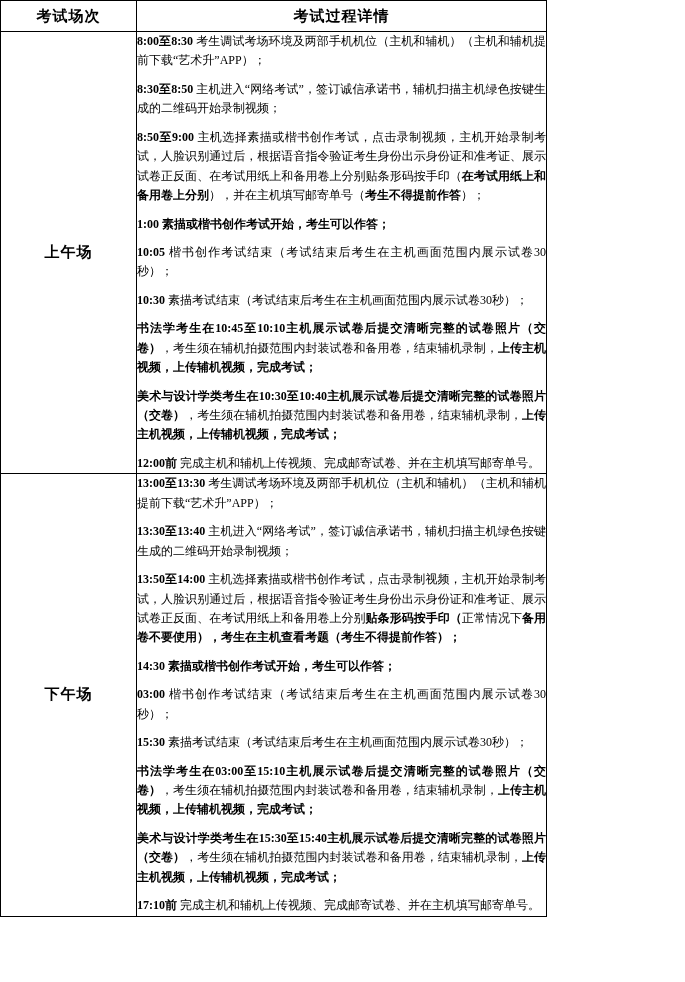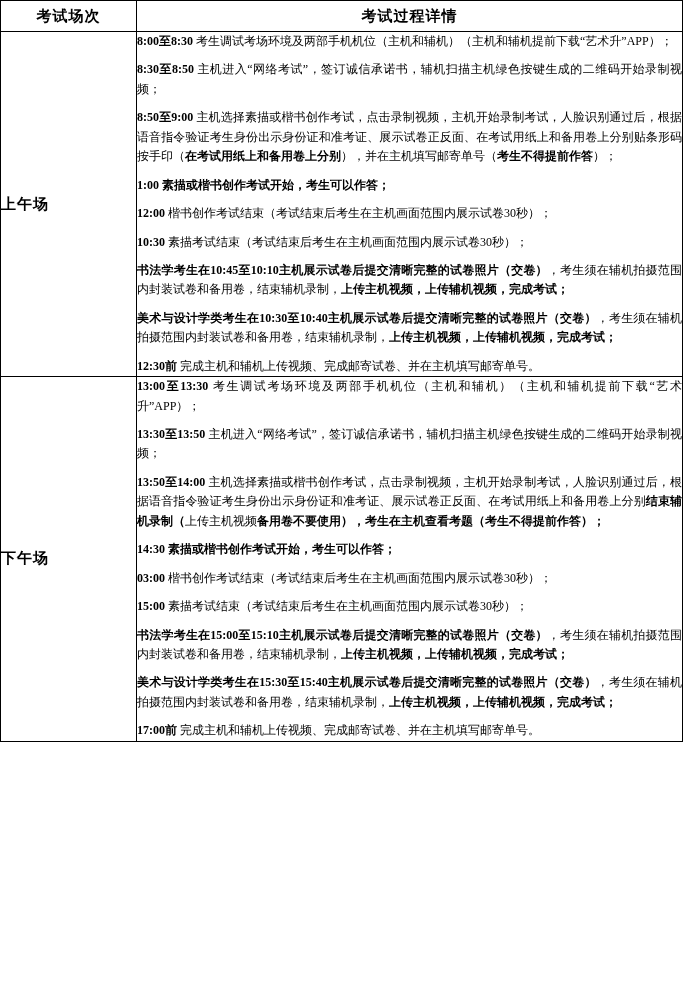--- a/index.html
+++ b/index.html
@@ -14,7 +14,7 @@
     color: #000000;
   }
   .exam-table {
-    width: 683px;
+    width: 547px;
     border-collapse: collapse;
     table-layout: fixed;
     margin: 0;

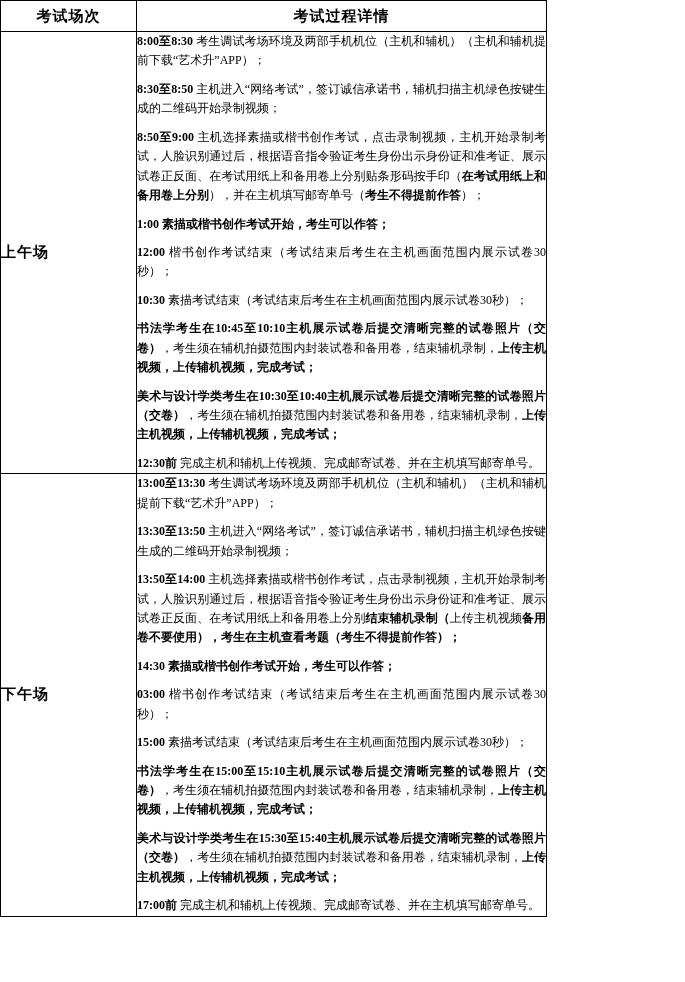--- a/index.html
+++ b/index.html
@@ -35,6 +35,7 @@
     width: 136px;
   }
   .session-cell {
+    text-align: center;
     font-weight: bold;
     font-size: 15px;
     letter-spacing: 1px;

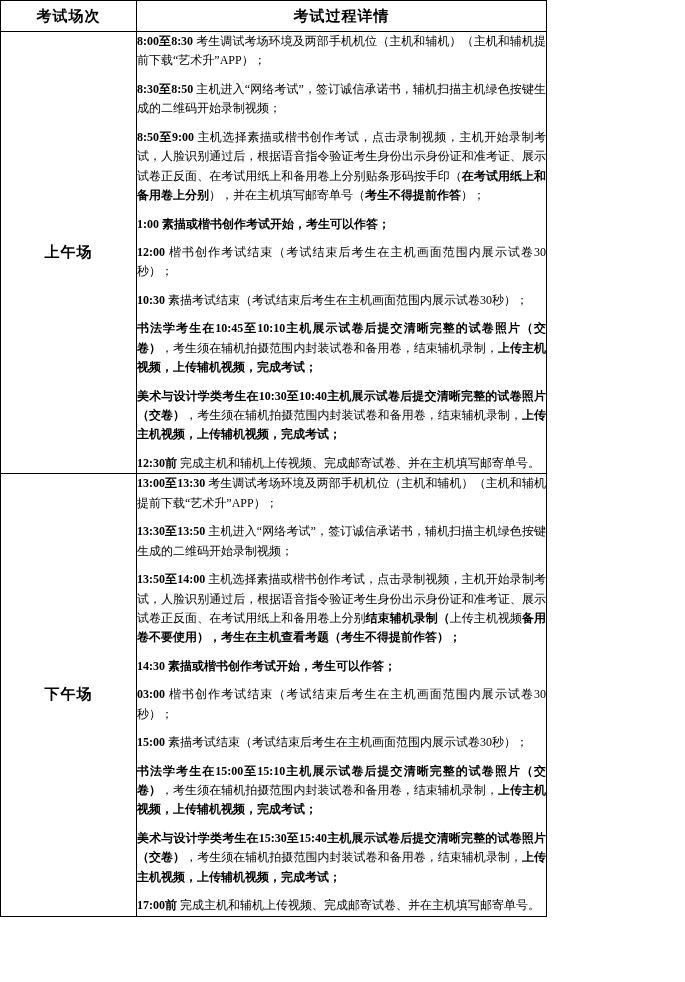--- a/index.html
+++ b/index.html
@@ -83,7 +83,7 @@
           <p class="para"><span class="b">8:30至8:50</span><span class="n"> 主机进入“网络考试”，签订诚信承诺书，辅机扫描主机绿色按键生成的二维码开始录制视频；</span></p>
           <p class="para"><span class="b">8:50至9:00</span><span class="n"> 主机选择素描或楷书创作考试，点击录制视频，主机开始录制考试，人脸识别通过后，根据语音指令验证考生身份出示身份证和准考证、展示试卷正反面、在考试用纸上和备用卷上分别贴条形码按手印（</span><span class="b">在考试用纸上和备用卷上分别</span><span class="n">），并在主机填写邮寄单号（</span><span class="b">考生不得提前作答</span><span class="n">）；</span></p>
           <p class="para"><span class="b">1:00 素描或楷书创作考试开始，考生可以作答；</span></p>
-          <p class="para"><span class="b">12:00</span><span class="n"> 楷书创作考试结束（考试结束后考生在主机画面范围内展示试卷30秒）；</span></p>
+          <p class="para"><span class="b">10:05</span><span class="n"> 楷书创作考试结束（考试结束后考生在主机画面范围内展示试卷30秒）；</span></p>
           <p class="para"><span class="b">10:30</span><span class="n"> 素描考试结束（考试结束后考生在主机画面范围内展示试卷30秒）；</span></p>
           <p class="para"><span class="b">书法学考生在</span><span class="b">10:45至10:10</span><span class="b">主机展示试卷后提交清晰完整的试卷照片（交卷）</span><span class="n">，考生须在辅机拍摄范围内封装试卷和备用卷，结束辅机录制，</span><span class="b">上传主机视频，上传辅机视频，完成考试；</span></p>
           <p class="para"><span class="b">美术与设计学类考生在10:30至10:40主机展示试卷后提交清晰完整的试卷照片（交卷）</span><span class="n">，考生须在辅机拍摄范围内封装试卷和备用卷，结束辅机录制，</span><span class="b">上传主机视频，上传辅机视频，完成考试；</span></p>

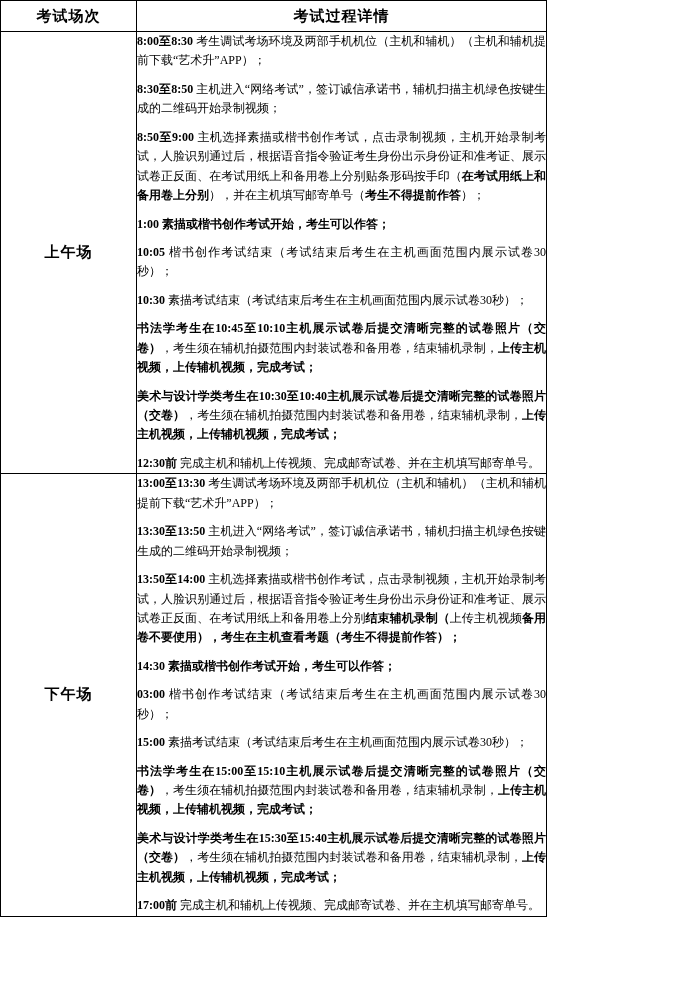--- a/index.html
+++ b/index.html
@@ -87,7 +87,7 @@
           <p class="para"><span class="b">10:30</span><span class="n"> 素描考试结束（考试结束后考生在主机画面范围内展示试卷30秒）；</span></p>
           <p class="para"><span class="b">书法学考生在</span><span class="b">10:45至10:10</span><span class="b">主机展示试卷后提交清晰完整的试卷照片（交卷）</span><span class="n">，考生须在辅机拍摄范围内封装试卷和备用卷，结束辅机录制，</span><span class="b">上传主机视频，上传辅机视频，完成考试；</span></p>
           <p class="para"><span class="b">美术与设计学类考生在10:30至10:40主机展示试卷后提交清晰完整的试卷照片（交卷）</span><span class="n">，考生须在辅机拍摄范围内封装试卷和备用卷，结束辅机录制，</span><span class="b">上传主机视频，上传辅机视频，完成考试；</span></p>
-          <p class="para"><span class="b">12:30前</span><span class="n"> 完成主机和辅机上传视频、完成邮寄试卷、并在主机填写邮寄单号。</span></p>
+          <p class="para"><span class="b">12:00前</span><span class="n"> 完成主机和辅机上传视频、完成邮寄试卷、并在主机填写邮寄单号。</span></p>
         </td>
     </tr>
     <tr>

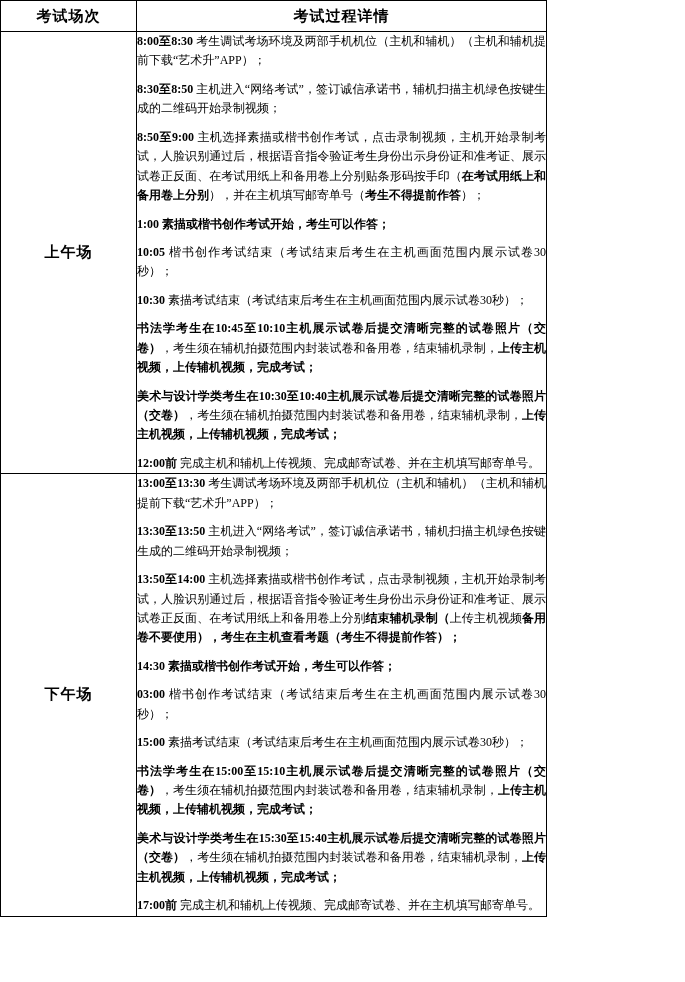--- a/index.html
+++ b/index.html
@@ -94,7 +94,7 @@
       <td class="session-cell">下午场</td>
       <td class="detail-cell">
           <p class="para"><span class="b">13:00至13:30</span><span class="n"> 考生调试考场环境及两部手机机位（主机和辅机）（主机和辅机提前下载“艺术升”APP）；</span></p>
-          <p class="para"><span class="b">13:30至13:50</span><span class="n"> 主机进入“网络考试”，签订诚信承诺书，辅机扫描主机绿色按键生成的二维码开始录制视频；</span></p>
+          <p class="para"><span class="b">13:30至13:40</span><span class="n"> 主机进入“网络考试”，签订诚信承诺书，辅机扫描主机绿色按键生成的二维码开始录制视频；</span></p>
           <p class="para"><span class="b">13:50至14:00</span><span class="n"> 主机选择素描或楷书创作考试，点击录制视频，主机开始录制考试，人脸识别通过后，根据语音指令验证考生身份出示身份证和准考证、展示试卷正反面、在考试用纸上和备用卷上分别</span><span class="b">结束辅机录制（</span><span class="n">上传主机视频</span><span class="b">备用卷不要使用），考生在主机查看考题（考生不得提前作答）；</span></p>
           <p class="para"><span class="b">14:30 素描或楷书创作考试开始，考生可以作答；</span></p>
           <p class="para"><span class="b">03:00</span><span class="n"> 楷书创作考试结束（考试结束后考生在主机画面范围内展示试卷30秒）；</span></p>

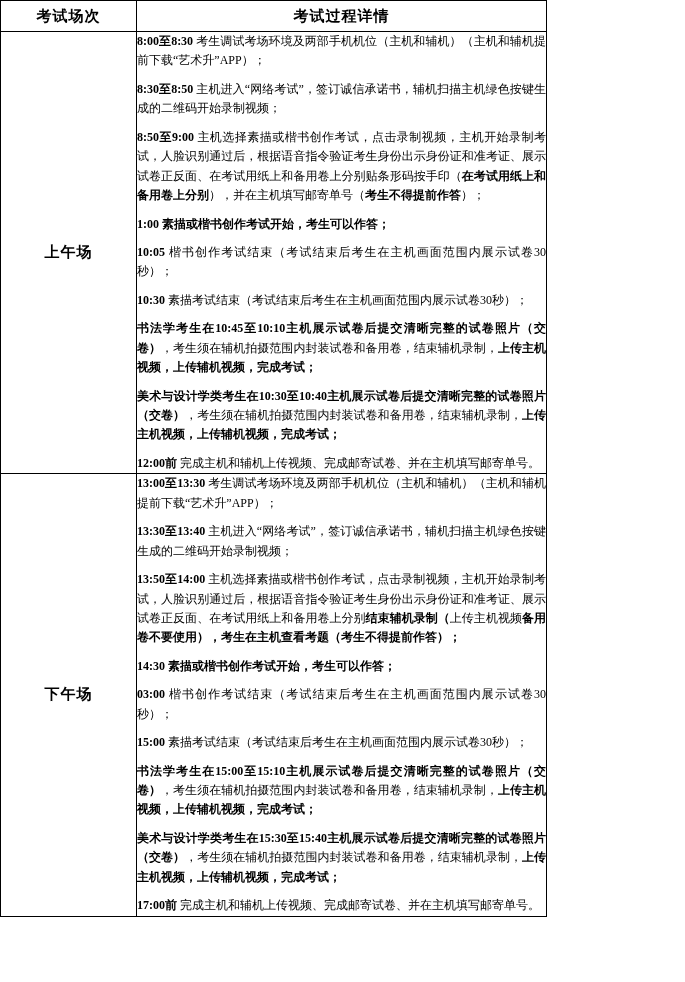--- a/index.html
+++ b/index.html
@@ -95,7 +95,7 @@
       <td class="detail-cell">
           <p class="para"><span class="b">13:00至13:30</span><span class="n"> 考生调试考场环境及两部手机机位（主机和辅机）（主机和辅机提前下载“艺术升”APP）；</span></p>
           <p class="para"><span class="b">13:30至13:40</span><span class="n"> 主机进入“网络考试”，签订诚信承诺书，辅机扫描主机绿色按键生成的二维码开始录制视频；</span></p>
-          <p class="para"><span class="b">13:50至14:00</span><span class="n"> 主机选择素描或楷书创作考试，点击录制视频，主机开始录制考试，人脸识别通过后，根据语音指令验证考生身份出示身份证和准考证、展示试卷正反面、在考试用纸上和备用卷上分别</span><span class="b">结束辅机录制（</span><span class="n">上传主机视频</span><span class="b">备用卷不要使用），考生在主机查看考题（考生不得提前作答）；</span></p>
+          <p class="para"><span class="b">13:50至14:00</span><span class="n"> 主机选择素描或楷书创作考试，点击录制视频，主机开始录制考试，人脸识别通过后，根据语音指令验证考生身份出示身份证和准考证、展示试卷正反面、在考试用纸上和备用卷上分别</span><span class="b">贴条形码按手印（</span><span class="n">上传主机视频</span><span class="b">备用卷不要使用），考生在主机查看考题（考生不得提前作答）；</span></p>
           <p class="para"><span class="b">14:30 素描或楷书创作考试开始，考生可以作答；</span></p>
           <p class="para"><span class="b">03:00</span><span class="n"> 楷书创作考试结束（考试结束后考生在主机画面范围内展示试卷30秒）；</span></p>
           <p class="para"><span class="b">15:00</span><span class="n"> 素描考试结束（考试结束后考生在主机画面范围内展示试卷30秒）；</span></p>

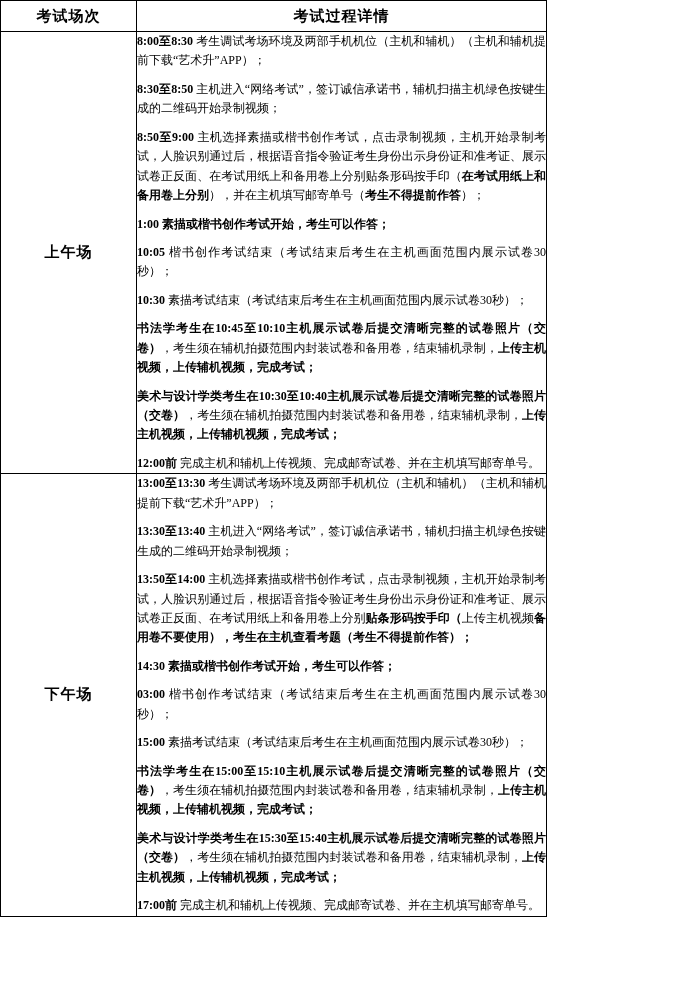--- a/index.html
+++ b/index.html
@@ -95,7 +95,7 @@
       <td class="detail-cell">
           <p class="para"><span class="b">13:00至13:30</span><span class="n"> 考生调试考场环境及两部手机机位（主机和辅机）（主机和辅机提前下载“艺术升”APP）；</span></p>
           <p class="para"><span class="b">13:30至13:40</span><span class="n"> 主机进入“网络考试”，签订诚信承诺书，辅机扫描主机绿色按键生成的二维码开始录制视频；</span></p>
-          <p class="para"><span class="b">13:50至14:00</span><span class="n"> 主机选择素描或楷书创作考试，点击录制视频，主机开始录制考试，人脸识别通过后，根据语音指令验证考生身份出示身份证和准考证、展示试卷正反面、在考试用纸上和备用卷上分别</span><span class="b">贴条形码按手印（</span><span class="n">上传主机视频</span><span class="b">备用卷不要使用），考生在主机查看考题（考生不得提前作答）；</span></p>
+          <p class="para"><span class="b">13:50至14:00</span><span class="n"> 主机选择素描或楷书创作考试，点击录制视频，主机开始录制考试，人脸识别通过后，根据语音指令验证考生身份出示身份证和准考证、展示试卷正反面、在考试用纸上和备用卷上分别</span><span class="b">贴条形码按手印（</span><span class="n">正常情况下</span><span class="b">备用卷不要使用），考生在主机查看考题（考生不得提前作答）；</span></p>
           <p class="para"><span class="b">14:30 素描或楷书创作考试开始，考生可以作答；</span></p>
           <p class="para"><span class="b">03:00</span><span class="n"> 楷书创作考试结束（考试结束后考生在主机画面范围内展示试卷30秒）；</span></p>
           <p class="para"><span class="b">15:00</span><span class="n"> 素描考试结束（考试结束后考生在主机画面范围内展示试卷30秒）；</span></p>

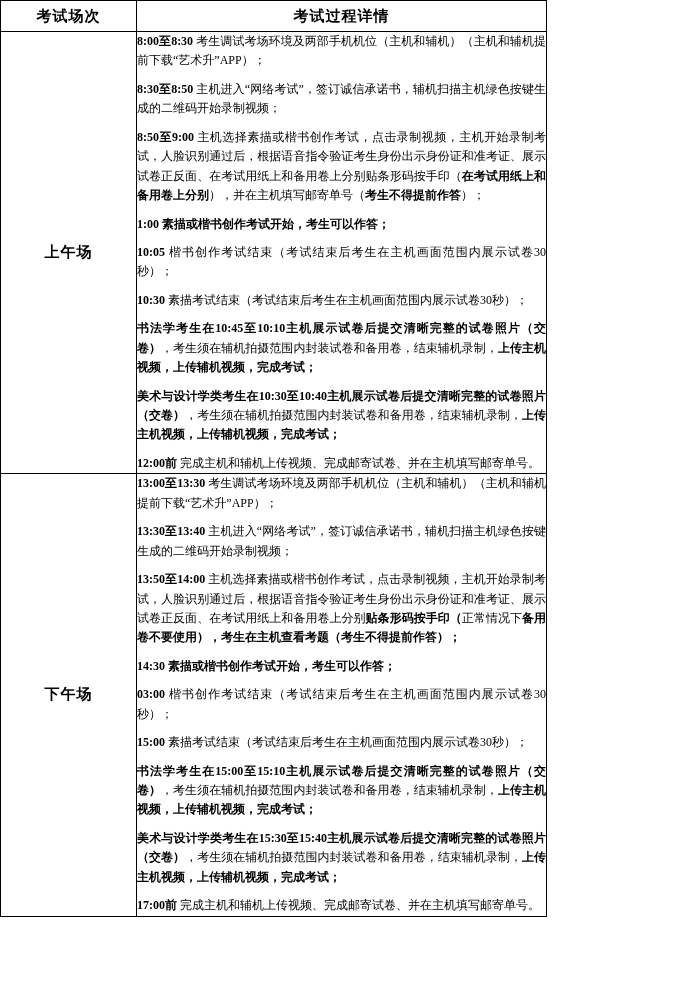--- a/index.html
+++ b/index.html
@@ -98,7 +98,7 @@
           <p class="para"><span class="b">13:50至14:00</span><span class="n"> 主机选择素描或楷书创作考试，点击录制视频，主机开始录制考试，人脸识别通过后，根据语音指令验证考生身份出示身份证和准考证、展示试卷正反面、在考试用纸上和备用卷上分别</span><span class="b">贴条形码按手印（</span><span class="n">正常情况下</span><span class="b">备用卷不要使用），考生在主机查看考题（考生不得提前作答）；</span></p>
           <p class="para"><span class="b">14:30 素描或楷书创作考试开始，考生可以作答；</span></p>
           <p class="para"><span class="b">03:00</span><span class="n"> 楷书创作考试结束（考试结束后考生在主机画面范围内展示试卷30秒）；</span></p>
-          <p class="para"><span class="b">15:00</span><span class="n"> 素描考试结束（考试结束后考生在主机画面范围内展示试卷30秒）；</span></p>
+          <p class="para"><span class="b">15:30</span><span class="n"> 素描考试结束（考试结束后考生在主机画面范围内展示试卷30秒）；</span></p>
           <p class="para"><span class="b">书法学考生在</span><span class="b">15:00至15:10</span><span class="b">主机展示试卷后提交清晰完整的试卷照片（交卷）</span><span class="n">，考生须在辅机拍摄范围内封装试卷和备用卷，结束辅机录制，</span><span class="b">上传主机视频，上传辅机视频，完成考试；</span></p>
           <p class="para"><span class="b">美术与设计学类考生在15:30至15:40主机展示试卷后提交清晰完整的试卷照片（交卷）</span><span class="n">，考生须在辅机拍摄范围内封装试卷和备用卷，结束辅机录制，</span><span class="b">上传主机视频，上传辅机视频，完成考试；</span></p>
           <p class="para"><span class="b">17:00前</span><span class="n"> 完成主机和辅机上传视频、完成邮寄试卷、并在主机填写邮寄单号。</span></p>

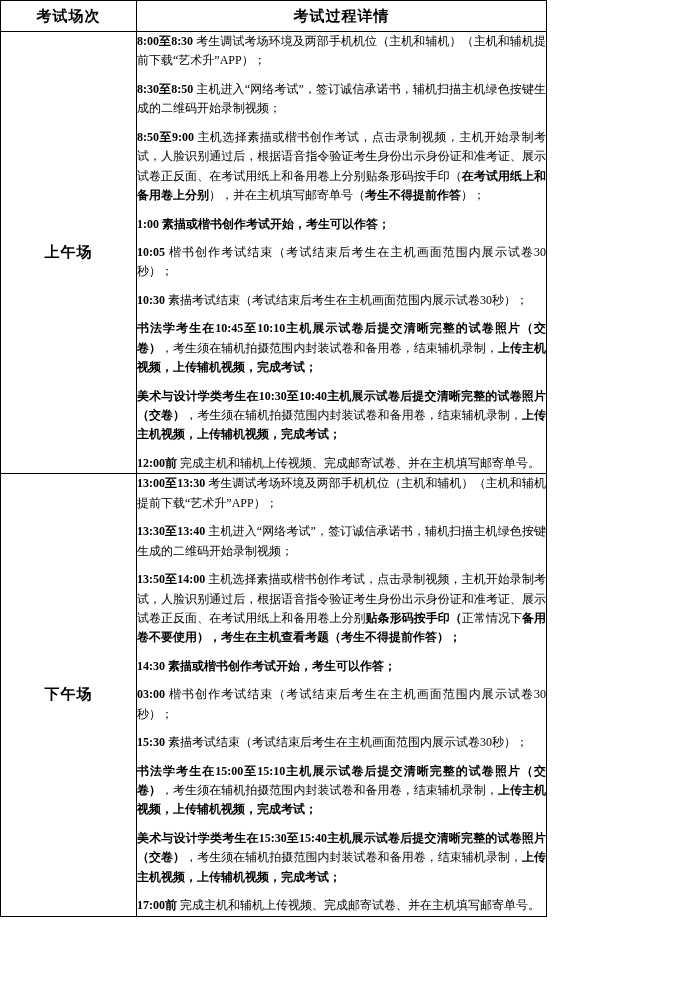--- a/index.html
+++ b/index.html
@@ -99,7 +99,7 @@
           <p class="para"><span class="b">14:30 素描或楷书创作考试开始，考生可以作答；</span></p>
           <p class="para"><span class="b">03:00</span><span class="n"> 楷书创作考试结束（考试结束后考生在主机画面范围内展示试卷30秒）；</span></p>
           <p class="para"><span class="b">15:30</span><span class="n"> 素描考试结束（考试结束后考生在主机画面范围内展示试卷30秒）；</span></p>
-          <p class="para"><span class="b">书法学考生在</span><span class="b">15:00至15:10</span><span class="b">主机展示试卷后提交清晰完整的试卷照片（交卷）</span><span class="n">，考生须在辅机拍摄范围内封装试卷和备用卷，结束辅机录制，</span><span class="b">上传主机视频，上传辅机视频，完成考试；</span></p>
+          <p class="para"><span class="b">书法学考生在</span><span class="b">03:00至15:10</span><span class="b">主机展示试卷后提交清晰完整的试卷照片（交卷）</span><span class="n">，考生须在辅机拍摄范围内封装试卷和备用卷，结束辅机录制，</span><span class="b">上传主机视频，上传辅机视频，完成考试；</span></p>
           <p class="para"><span class="b">美术与设计学类考生在15:30至15:40主机展示试卷后提交清晰完整的试卷照片（交卷）</span><span class="n">，考生须在辅机拍摄范围内封装试卷和备用卷，结束辅机录制，</span><span class="b">上传主机视频，上传辅机视频，完成考试；</span></p>
           <p class="para"><span class="b">17:00前</span><span class="n"> 完成主机和辅机上传视频、完成邮寄试卷、并在主机填写邮寄单号。</span></p>
         </td>

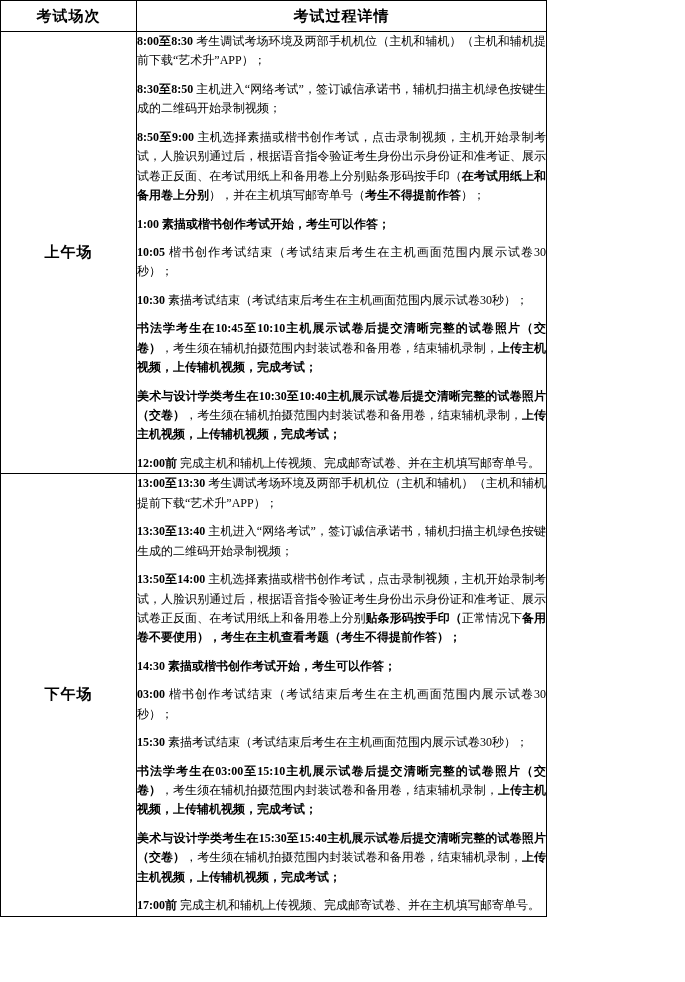--- a/index.html
+++ b/index.html
@@ -101,7 +101,7 @@
           <p class="para"><span class="b">15:30</span><span class="n"> 素描考试结束（考试结束后考生在主机画面范围内展示试卷30秒）；</span></p>
           <p class="para"><span class="b">书法学考生在</span><span class="b">03:00至15:10</span><span class="b">主机展示试卷后提交清晰完整的试卷照片（交卷）</span><span class="n">，考生须在辅机拍摄范围内封装试卷和备用卷，结束辅机录制，</span><span class="b">上传主机视频，上传辅机视频，完成考试；</span></p>
           <p class="para"><span class="b">美术与设计学类考生在15:30至15:40主机展示试卷后提交清晰完整的试卷照片（交卷）</span><span class="n">，考生须在辅机拍摄范围内封装试卷和备用卷，结束辅机录制，</span><span class="b">上传主机视频，上传辅机视频，完成考试；</span></p>
-          <p class="para"><span class="b">17:00前</span><span class="n"> 完成主机和辅机上传视频、完成邮寄试卷、并在主机填写邮寄单号。</span></p>
+          <p class="para"><span class="b">17:10前</span><span class="n"> 完成主机和辅机上传视频、完成邮寄试卷、并在主机填写邮寄单号。</span></p>
         </td>
     </tr>
   </tbody>

